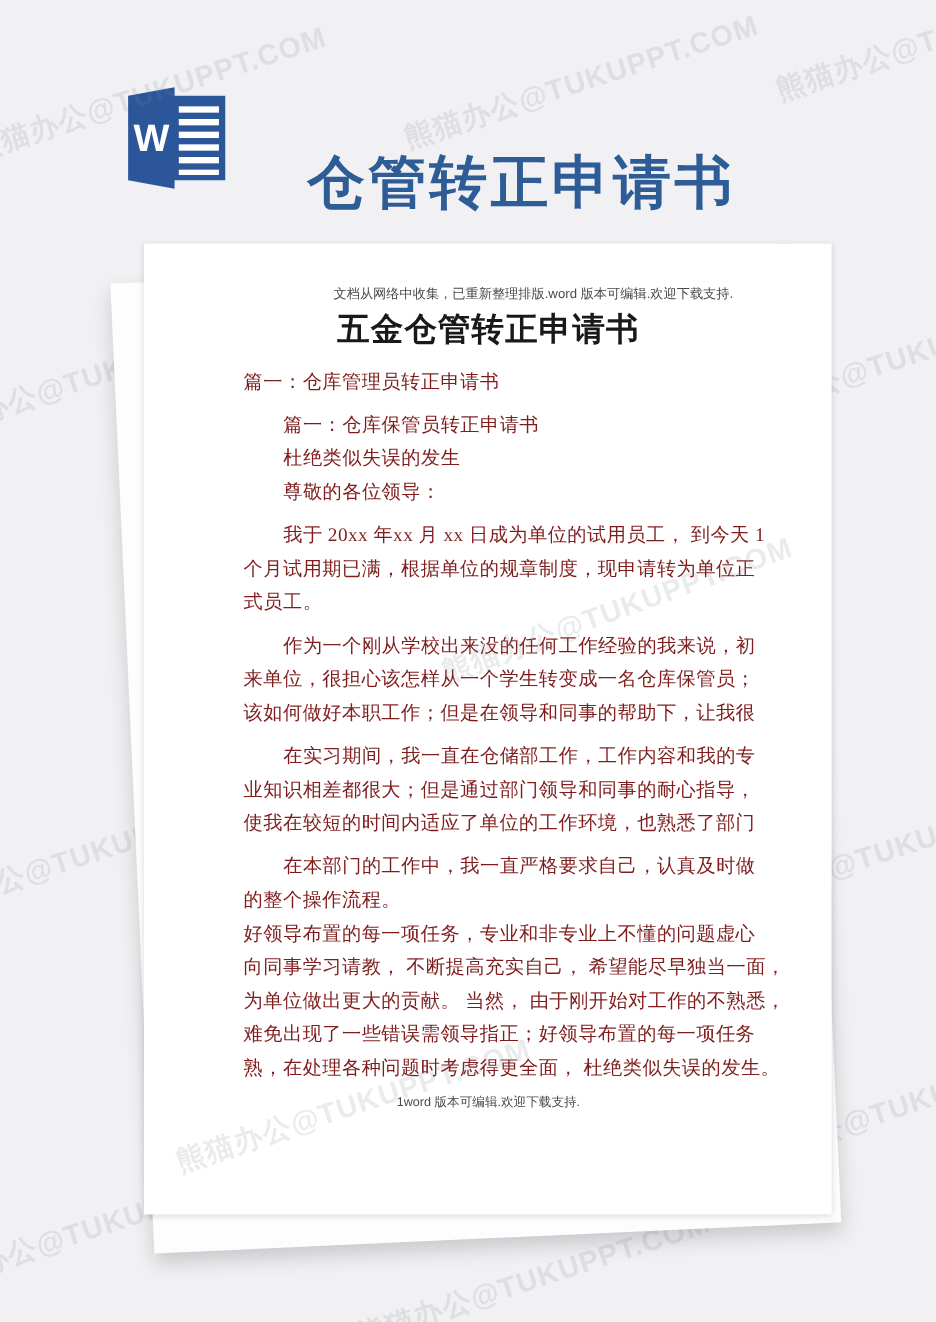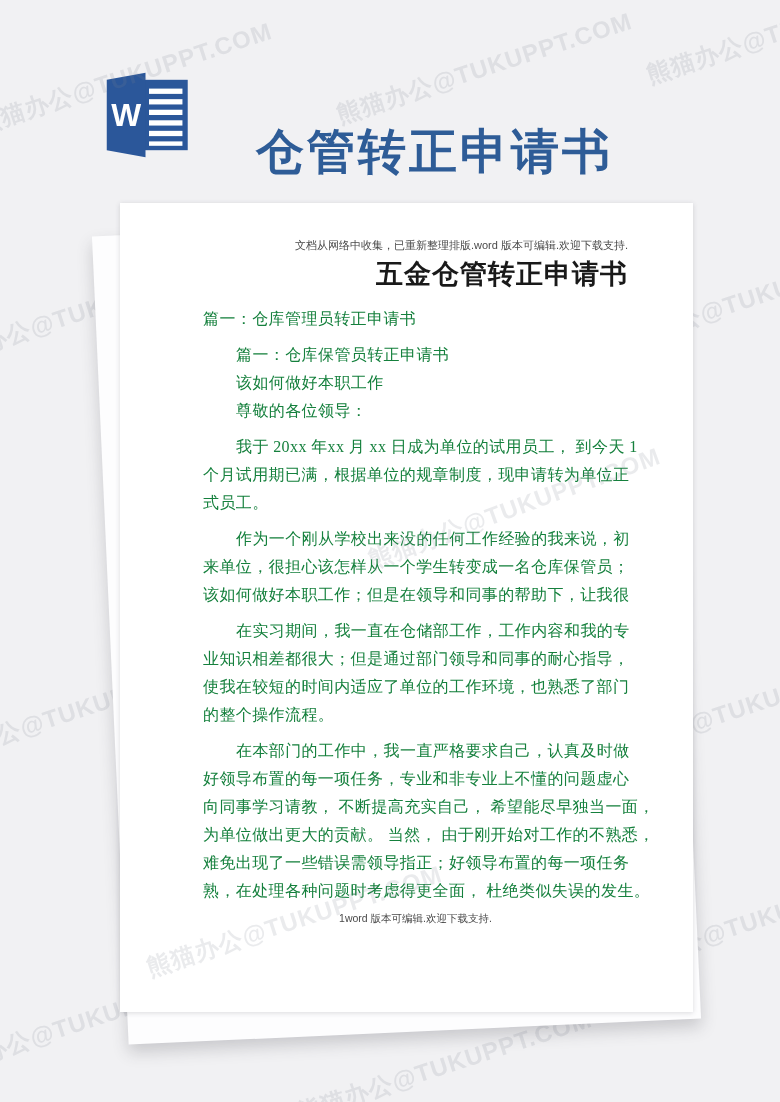--- a/index.html
+++ b/index.html
@@ -37,7 +37,7 @@
     background:#ffffff;
     box-shadow:0 1px 5px rgba(60,60,70,0.18);
     z-index:3;
-    padding:36px 65px 0 83px;
+    padding:36px 82px 0 83px;
   }
   .doc-disclaimer {
     font-family:"Liberation Sans","DejaVu Sans",sans-serif;

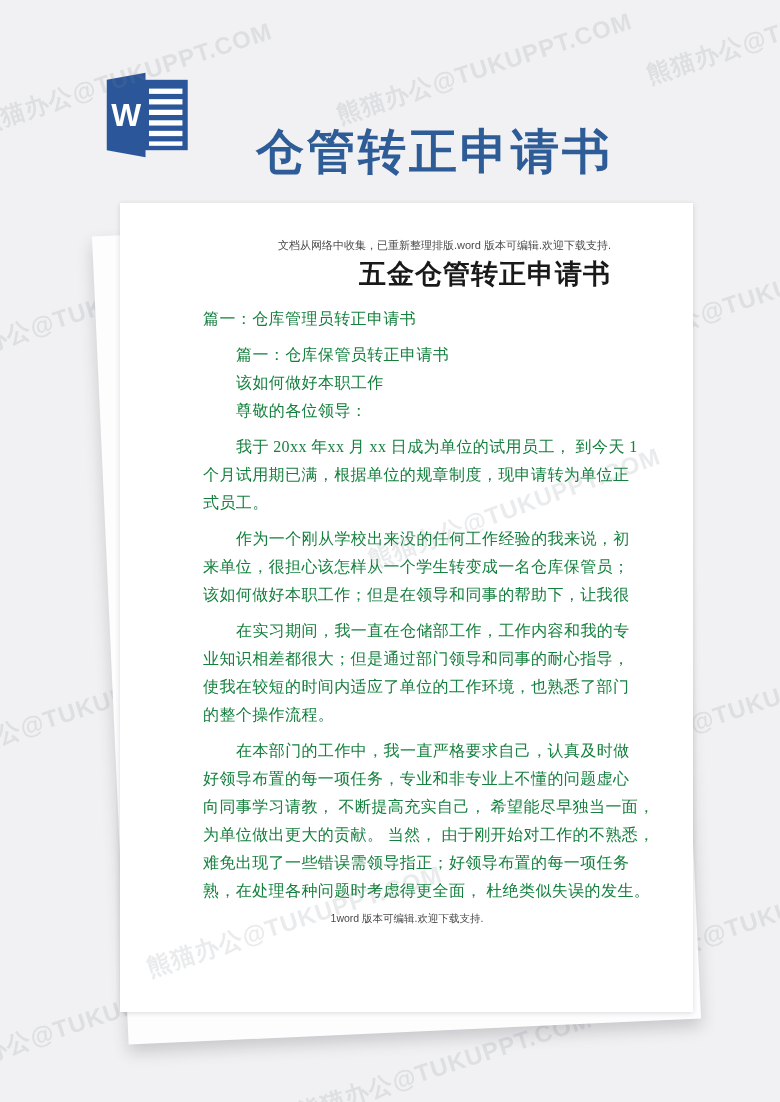--- a/index.html
+++ b/index.html
@@ -47,7 +47,7 @@
   .doc-title {
     margin-top:5px;
     font-size:27px; font-weight:bold; line-height:34px;
-    text-align:right; color:#191919;
+    text-align:center; color:#191919;
     letter-spacing:1px; white-space:nowrap;
   }
   .doc-body { margin-top:14px; }

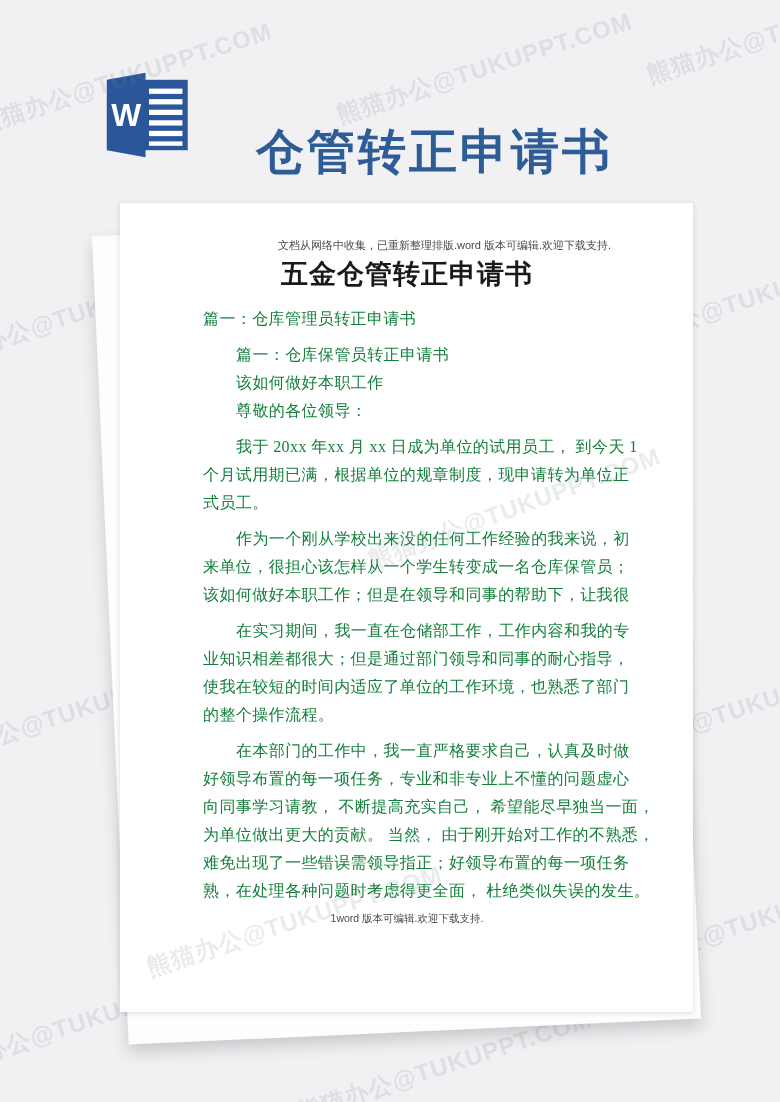--- a/index.html
+++ b/index.html
@@ -52,7 +52,7 @@
   }
   .doc-body { margin-top:14px; }
   .doc-line {
-    font-size:16px; line-height:28px; color:#15803d;
+    font-size:16px; line-height:28px; color:#7f1d1d;
     white-space:nowrap; letter-spacing:0.4px;
   }
   .doc-line.indent { padding-left:33px; }

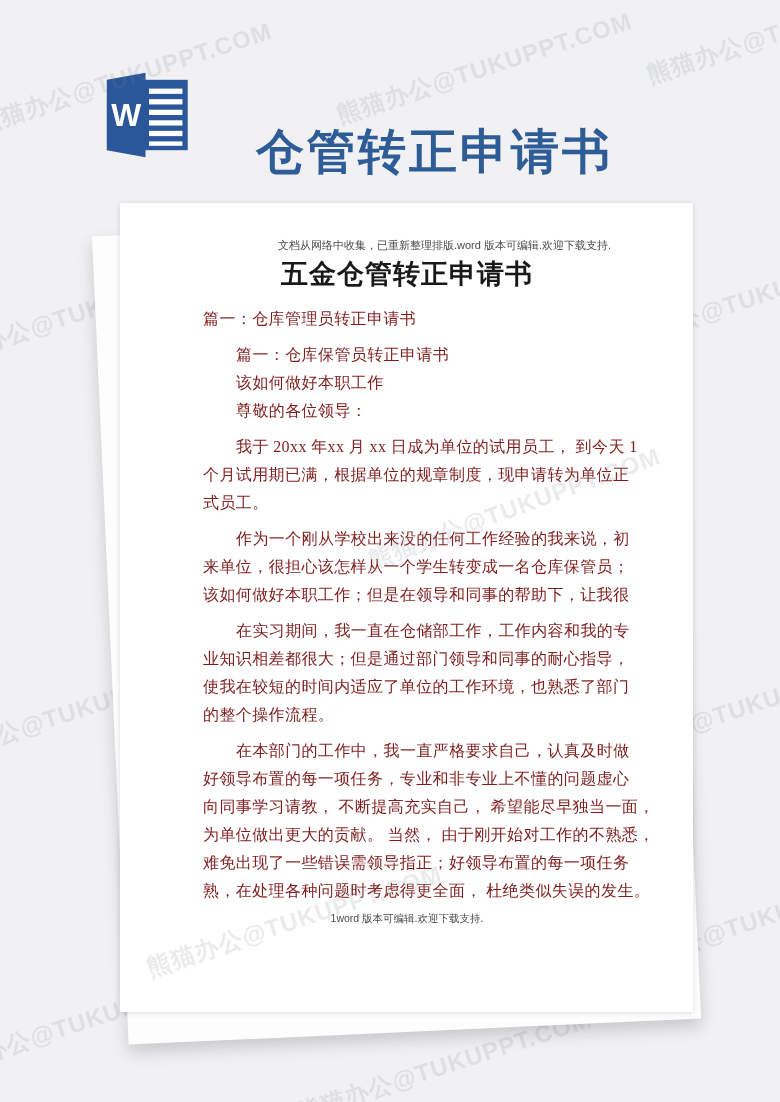--- a/index.html
+++ b/index.html
@@ -100,7 +100,7 @@
   <div class="doc-body">
       <div class="doc-line">篇一：仓库管理员转正申请书</div>
       <div class="doc-line indent gap">篇一：仓库保管员转正申请书</div>
-      <div class="doc-line indent">该如何做好本职工作</div>
+      <div class="doc-line indent">杜绝类似失误的发生</div>
       <div class="doc-line indent">尊敬的各位领导：</div>
       <div class="doc-line indent gap">我于 20xx 年xx 月 xx 日成为单位的试用员工， 到今天 1</div>
       <div class="doc-line">个月试用期已满，根据单位的规章制度，现申请转为单位正</div>

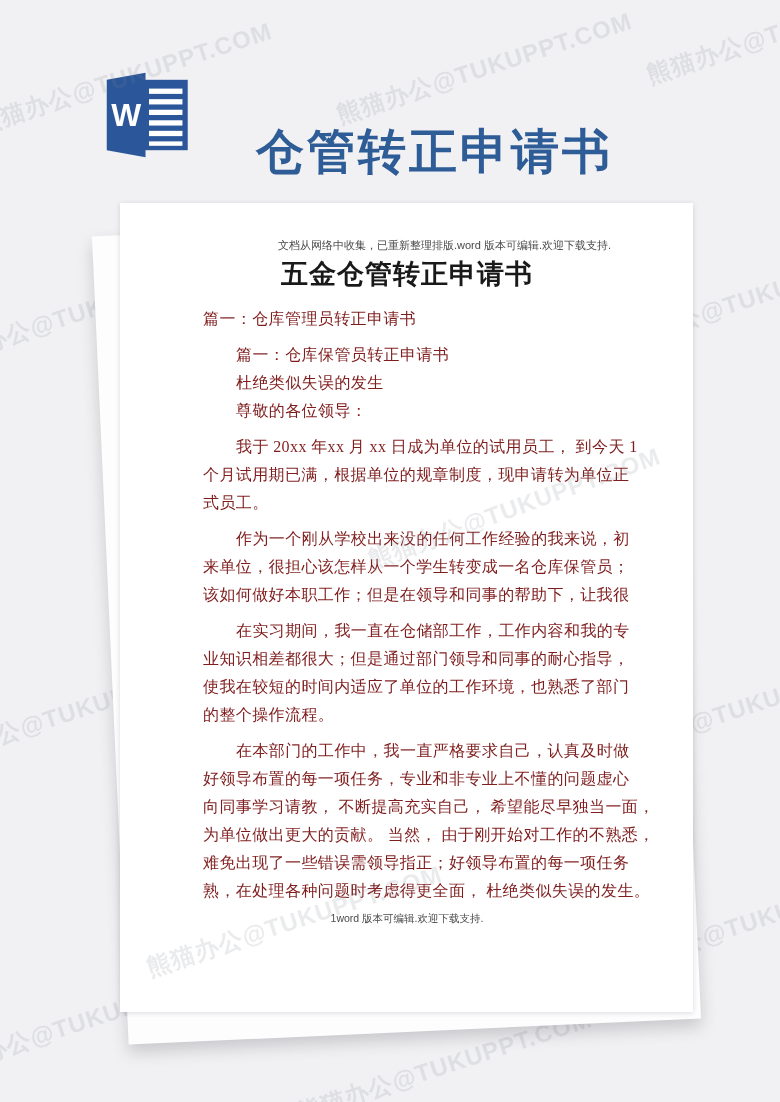--- a/index.html
+++ b/index.html
@@ -111,8 +111,8 @@
       <div class="doc-line indent gap">在实习期间，我一直在仓储部工作，工作内容和我的专</div>
       <div class="doc-line">业知识相差都很大；但是通过部门领导和同事的耐心指导，</div>
       <div class="doc-line">使我在较短的时间内适应了单位的工作环境，也熟悉了部门</div>
+      <div class="doc-line indent gap">在本部门的工作中，我一直严格要求自己，认真及时做</div>
       <div class="doc-line">的整个操作流程。</div>
-      <div class="doc-line indent gap">在本部门的工作中，我一直严格要求自己，认真及时做</div>
       <div class="doc-line">好领导布置的每一项任务，专业和非专业上不懂的问题虚心</div>
       <div class="doc-line">向同事学习请教， 不断提高充实自己， 希望能尽早独当一面，</div>
       <div class="doc-line">为单位做出更大的贡献。 当然， 由于刚开始对工作的不熟悉，</div>

